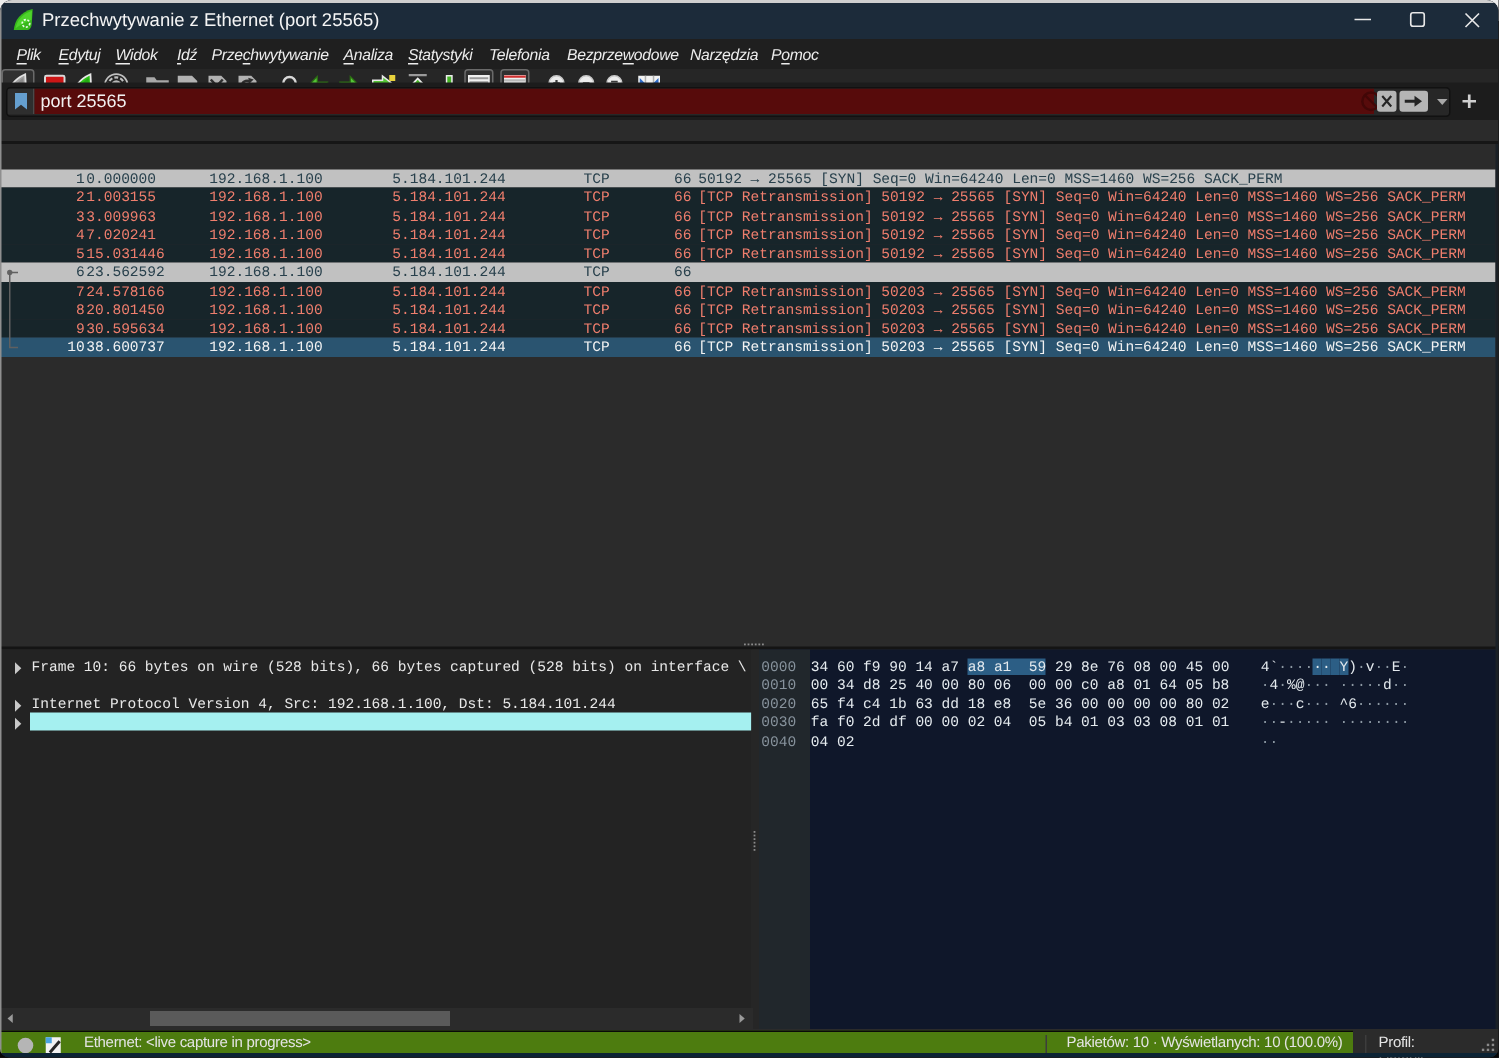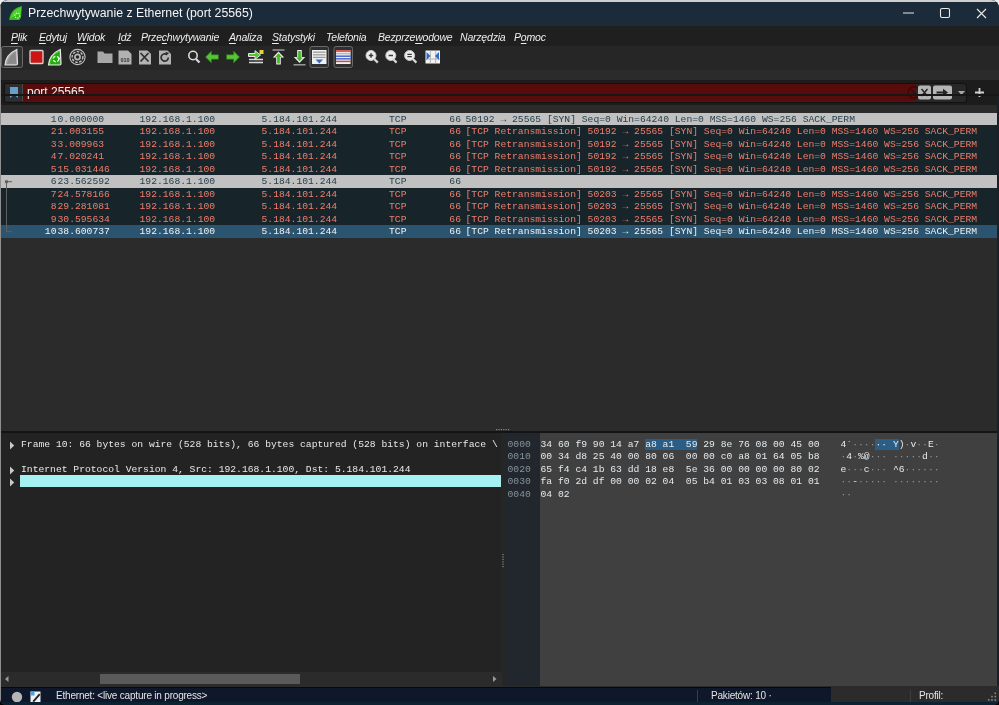--- a/index.html
+++ b/index.html
@@ -23,7 +23,7 @@
 
 #toolbar { left:0; top:46px; width:999px; height:24px; background:#262626; }
 
-#filterbar { left:0; top:80px; width:999px; height:25px; background:#1c1c1c; }
+#filterbar { left:0; top:55px; width:999px; height:25px; background:#1c1c1c; }
 #ffield { position:absolute; left:4px; top:3px; width:963px; height:19.5px; background:#272727; border:1px solid #111; border-radius:3px; overflow:hidden; }
 #fbook { position:absolute; left:0; top:0; width:18px; height:17px; background:#2e2e2e; border-right:1px solid #4a4a4a; }
 #fred { position:absolute; left:18px; top:0; width:893px; height:17px; background:#570b0b; color:#f2f2f2; font-size:12px; padding:1px 0 0 4px; }

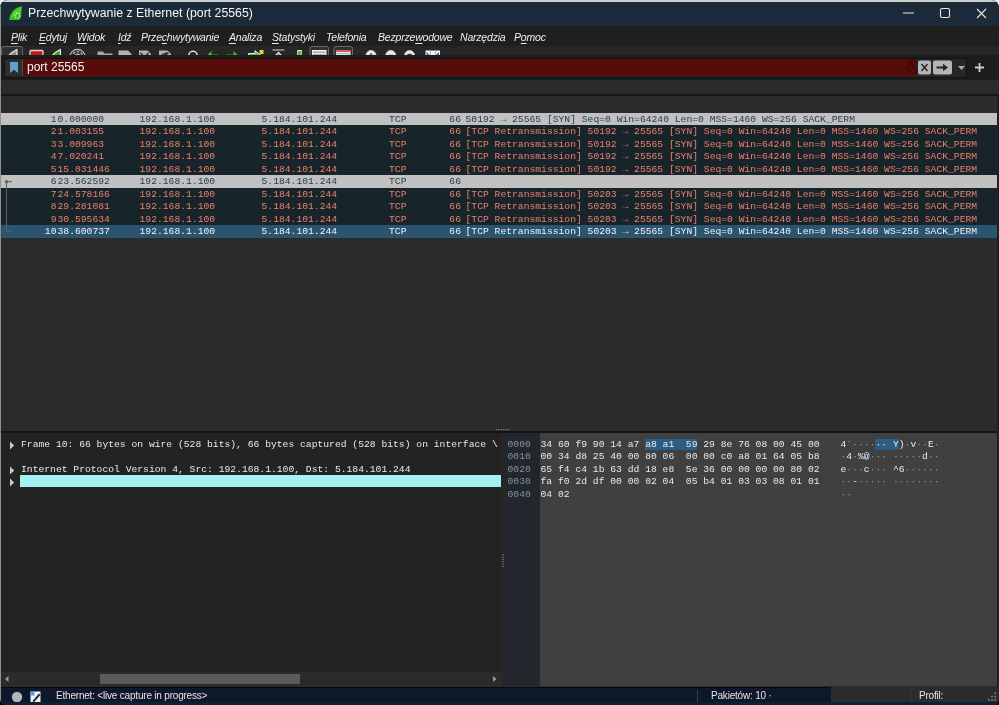--- a/index.html
+++ b/index.html
@@ -206,7 +206,7 @@
     <div class="prow mono r-bad" style="top:50.0px"><span class="c-num">5</span><span class="c-time">15.031446</span><span class="c-src">192.168.1.100</span><span class="c-dst">5.184.101.244</span><span class="c-pro">TCP</span><span class="c-len">66</span><span class="c-inf">[TCP Retransmission] 50192 → 25565 [SYN] Seq=0 Win=64240 Len=0 MSS=1460 WS=256 SACK_PERM</span></div>
     <div class="prow mono r-grey" style="top:62.5px"><span class="c-num">6</span><span class="c-time">23.562592</span><span class="c-src">192.168.1.100</span><span class="c-dst">5.184.101.244</span><span class="c-pro">TCP</span><span class="c-len">66</span></div>
     <div class="prow mono r-bad" style="top:75.0px"><span class="c-num">7</span><span class="c-time">24.578166</span><span class="c-src">192.168.1.100</span><span class="c-dst">5.184.101.244</span><span class="c-pro">TCP</span><span class="c-len">66</span><span class="c-inf">[TCP Retransmission] 50203 → 25565 [SYN] Seq=0 Win=64240 Len=0 MSS=1460 WS=256 SACK_PERM</span></div>
-    <div class="prow mono r-bad" style="top:87.5px"><span class="c-num">8</span><span class="c-time">29.281081</span><span class="c-src">192.168.1.100</span><span class="c-dst">5.184.101.244</span><span class="c-pro">TCP</span><span class="c-len">66</span><span class="c-inf">[TCP Retransmission] 50203 → 25565 [SYN] Seq=0 Win=64240 Len=0 MSS=1460 WS=256 SACK_PERM</span></div>
+    <div class="prow mono r-bad" style="top:87.5px"><span class="c-num">8</span><span class="c-time">20.801450</span><span class="c-src">192.168.1.100</span><span class="c-dst">5.184.101.244</span><span class="c-pro">TCP</span><span class="c-len">66</span><span class="c-inf">[TCP Retransmission] 50203 → 25565 [SYN] Seq=0 Win=64240 Len=0 MSS=1460 WS=256 SACK_PERM</span></div>
     <div class="prow mono r-bad" style="top:100.0px"><span class="c-num">9</span><span class="c-time">30.595634</span><span class="c-src">192.168.1.100</span><span class="c-dst">5.184.101.244</span><span class="c-pro">TCP</span><span class="c-len">66</span><span class="c-inf">[TCP Retransmission] 50203 → 25565 [SYN] Seq=0 Win=64240 Len=0 MSS=1460 WS=256 SACK_PERM</span></div>
     <div class="prow mono r-sel" style="top:112.5px"><span class="c-num">10</span><span class="c-time">38.600737</span><span class="c-src">192.168.1.100</span><span class="c-dst">5.184.101.244</span><span class="c-pro">TCP</span><span class="c-len">66</span><span class="c-inf">[TCP Retransmission] 50203 → 25565 [SYN] Seq=0 Win=64240 Len=0 MSS=1460 WS=256 SACK_PERM</span></div>
   </div>

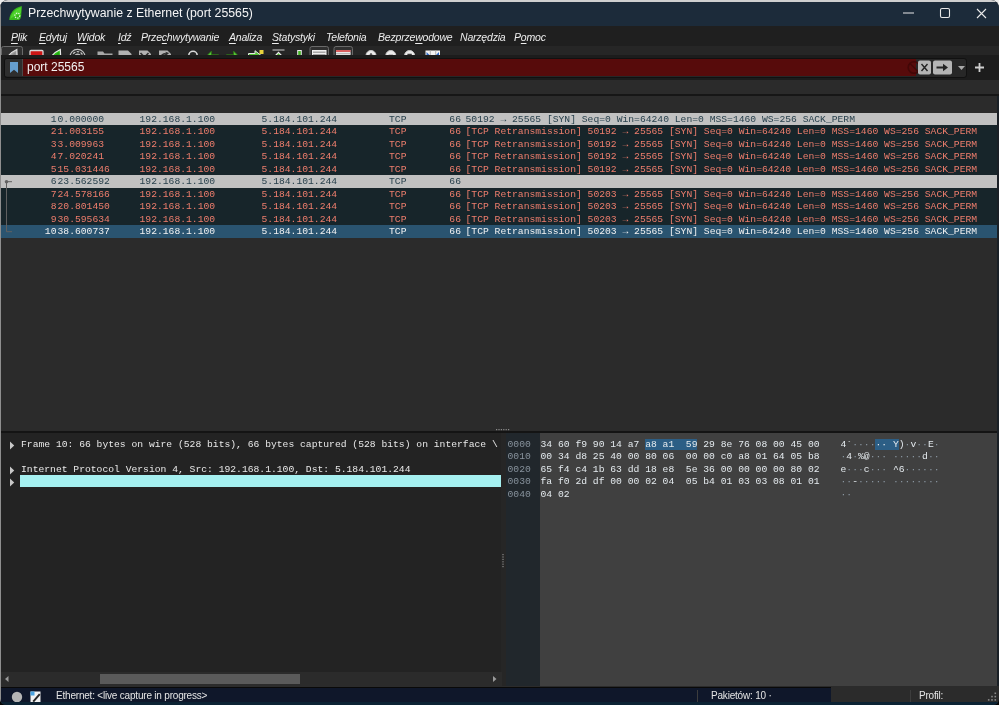--- a/index.html
+++ b/index.html
@@ -50,7 +50,7 @@
 .drow .txt { position:absolute; left:21px; top:0.5px; }
 #dsel { position:absolute; left:20px; top:41.5px; width:481px; height:12.7px; background:#a5f0f0; }
 
-#hex { left:506px; top:433px; width:493px; height:253px; background:#404040; }
+#hex { left:506px; top:433px; width:493px; height:253px; background:#0f172a; }
 #hexband { position:absolute; left:0; top:0; width:34px; height:253px; background:#21272c; }
 .hexoff { position:absolute; left:1.5px; color:#87929c; }
 .hexb { position:absolute; left:34.5px; color:#e4eaee; }

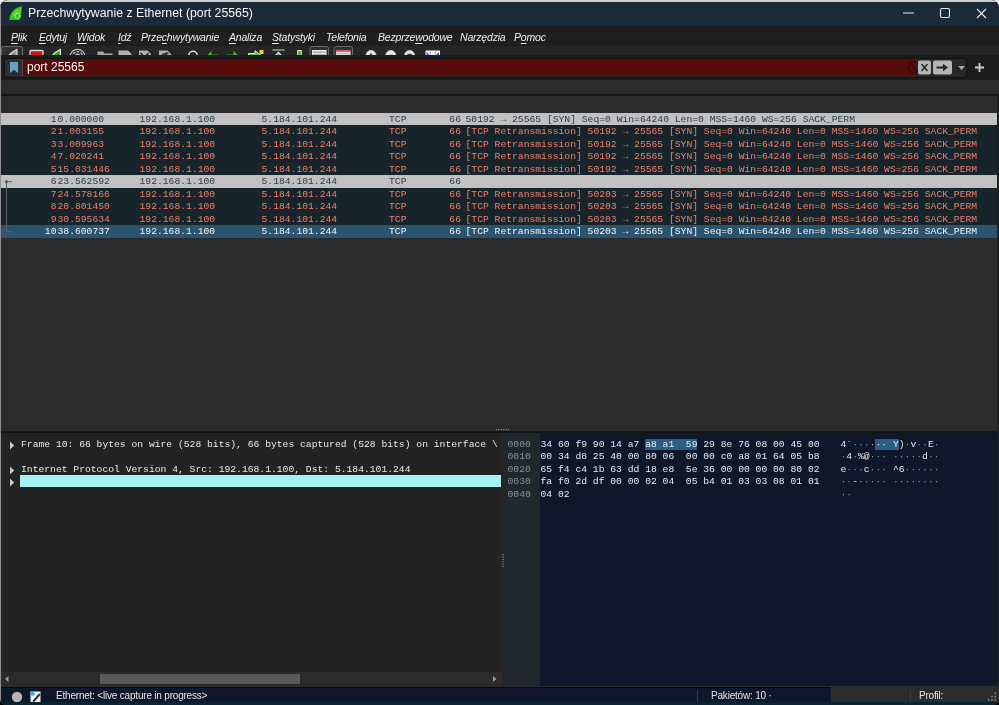--- a/index.html
+++ b/index.html
@@ -61,7 +61,7 @@
 
 #hscroll { left:0; top:672px; width:502px; height:14px; background:#2b2b2b; }
 
-#statusbar { left:0; top:687px; width:831px; height:15px; background:#0f172a; border-top:1px solid #090909; color:#e4e4e4; font-size:10px; letter-spacing:-0.2px; }
+#statusbar { left:0; top:687px; width:902px; height:15px; background:#4d7c0f; border-top:1px solid #090909; color:#e4e4e4; font-size:10px; letter-spacing:-0.2px; }
 .ssep { position:absolute; top:2px; width:1px; height:13px; background:#3d3d3d; }
 </style>
 </head>

